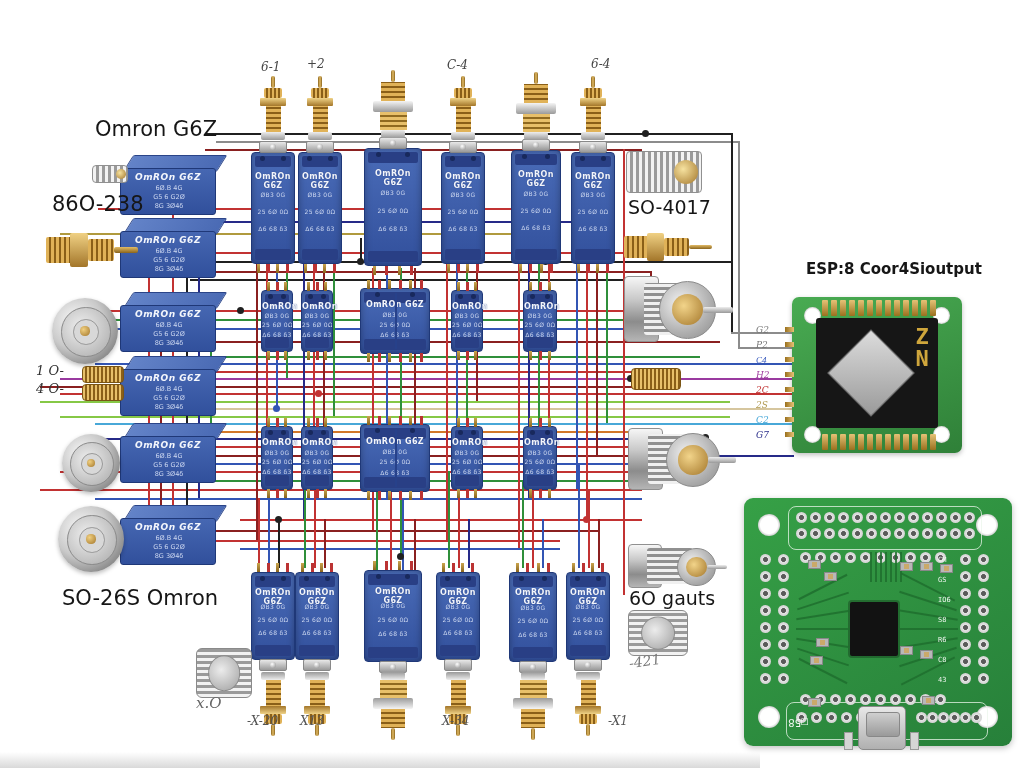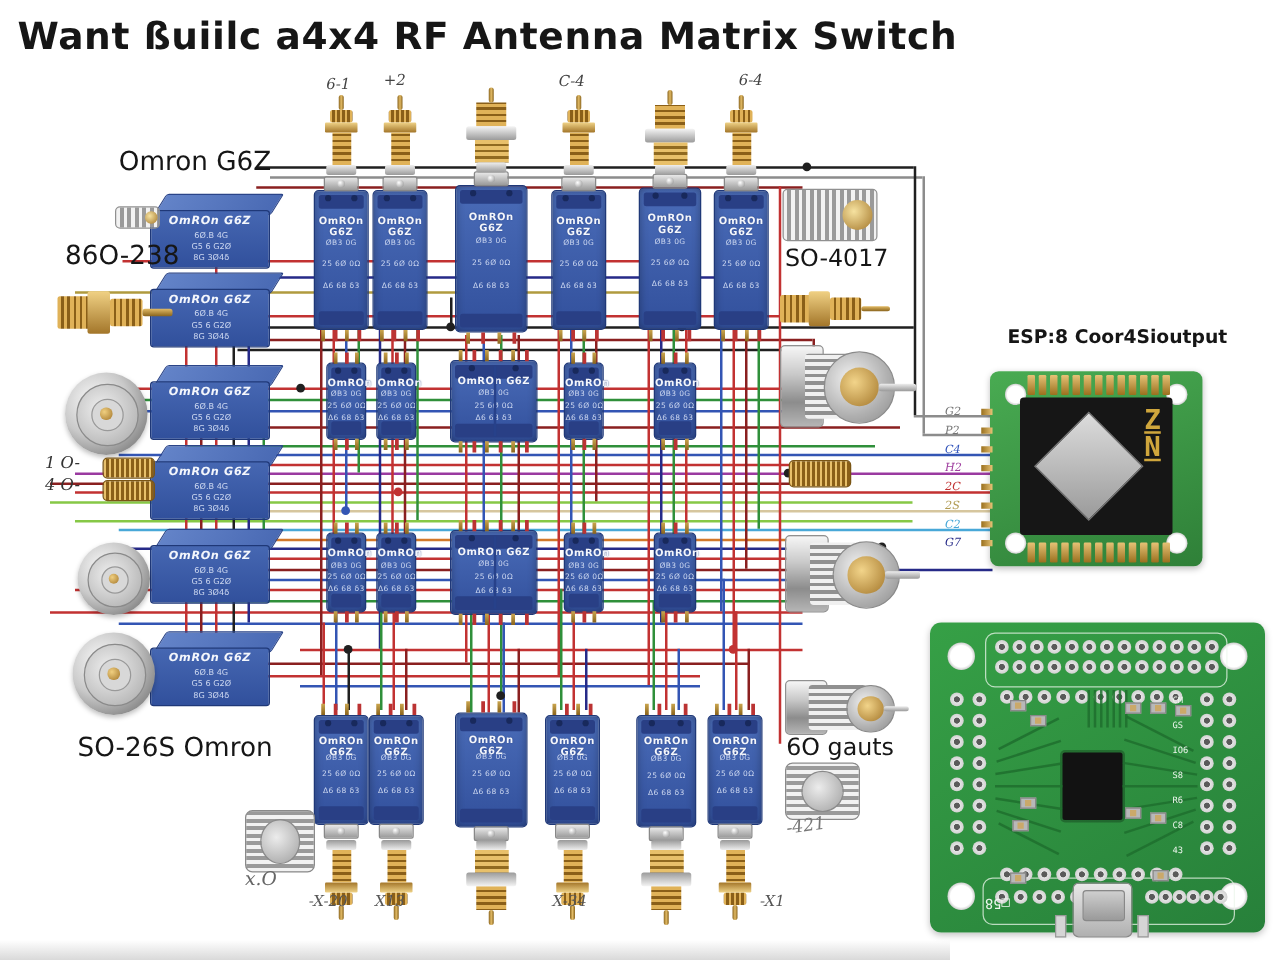--- a/index.html
+++ b/index.html
@@ -132,7 +132,6 @@
 <body>
 
 <div id="stage">
-  <div id="title">Want ßuiilc a4x4 RF Antenna Matrix Switch</div>
   <div id="wires">
       <div class="wire" style="left: 205px; top: 133px; width: 526px; height: 2px; background: rgb(32, 32, 32);"></div>
       <div class="wire" style="left: 216px; top: 141px; width: 522px; height: 2px; background: rgb(140, 140, 140);"></div>

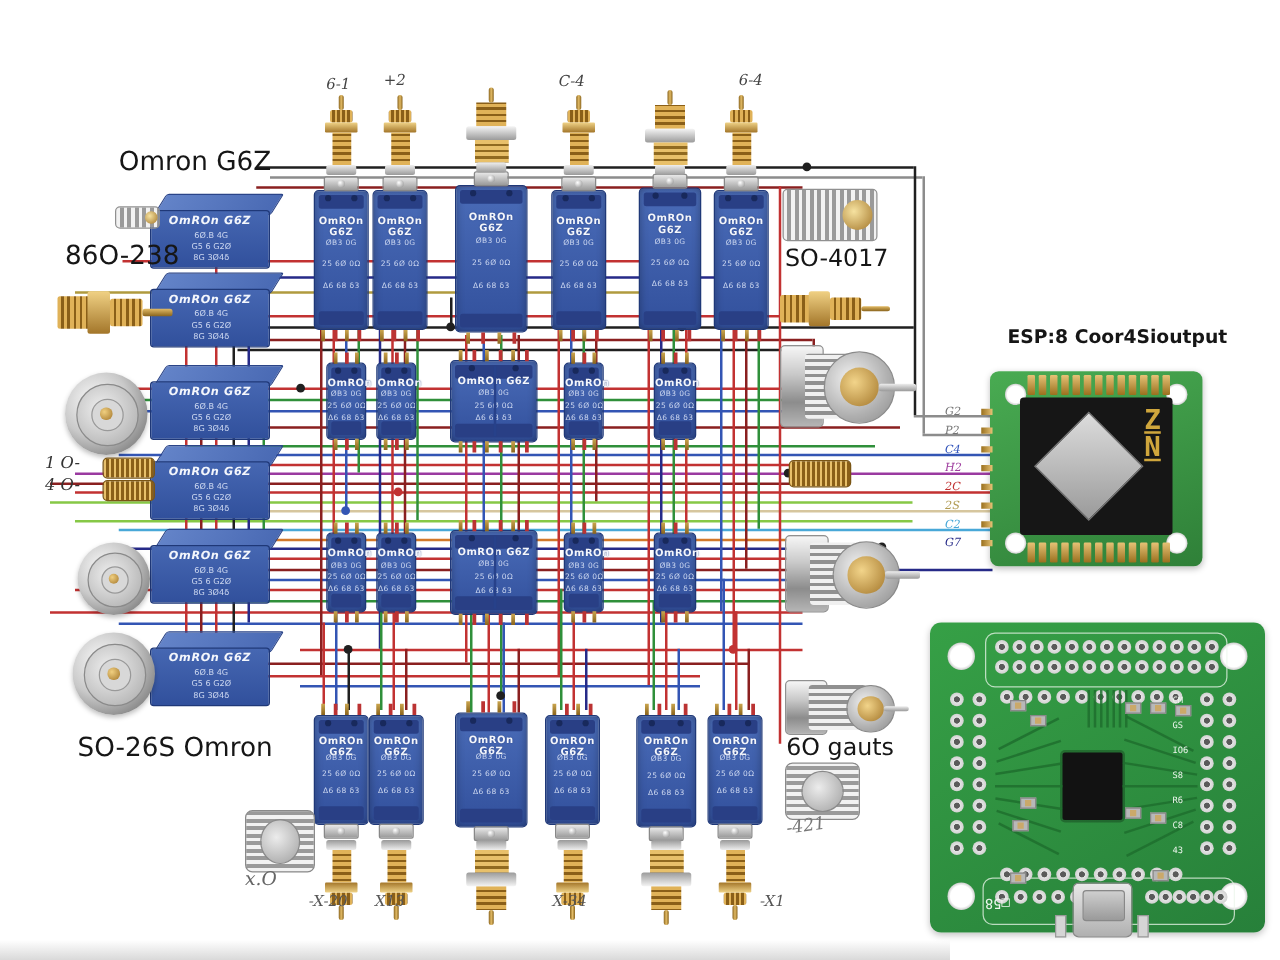--- a/index.html
+++ b/index.html
@@ -108,7 +108,7 @@
   #shield{position:absolute;left:24px;top:24px;width:60px;height:60px;transform:rotate(45deg);
     background:linear-gradient(135deg,#dcdcdc,#9a9a9a);border:1px solid #777;}
   #ant{position:absolute;right:2px;top:8px;width:28px;bottom:8px;color:#cfa63c;font-weight:bold;
-    font-size:22px;line-height:22px;text-align:center;font-family:"DejaVu Sans Mono",monospace;text-decoration:underline;}
+    font-size:22px;line-height:22px;text-align:center;font-family:"DejaVu Sans Mono",monospace;}
   .stub{position:absolute;width:9px;height:5px;background:linear-gradient(90deg,#9a701e,#e6c276);}
   
   #pcb{position:absolute;left:744px;top:498px;width:268px;height:248px;border-radius:9px;

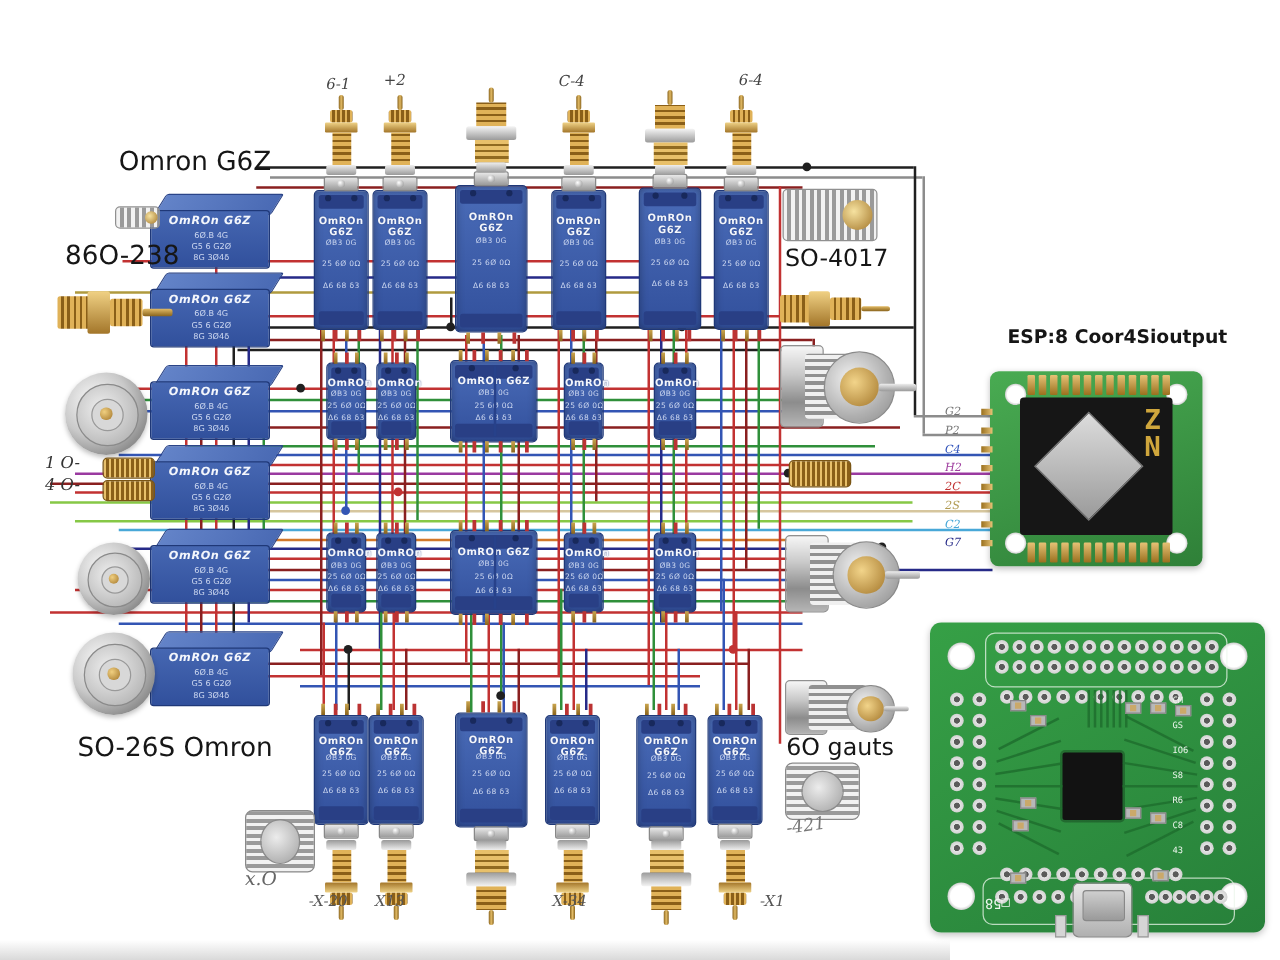--- a/index.html
+++ b/index.html
@@ -939,7 +939,7 @@
       <div class="lbl hand" style="left: 36px; top: 381px; font-size: 13px; color: rgb(51, 51, 51); font-weight: normal;">4 O-</div>
       <div class="lbl hand" style="left: 756px; top: 325px; font-size: 9px; color: rgb(119, 119, 119);">G2</div>
       <div class="lbl hand" style="left: 756px; top: 340px; font-size: 9px; color: rgb(119, 119, 119);">P2</div>
-      <div class="lbl hand" style="left: 756px; top: 355px; font-size: 9px; color: rgb(51, 85, 187);">C4</div>
+      <div class="lbl hand" style="left: 756px; top: 355px; font-size: 9px; color: rgb(51, 85, 187); font-family: Liberation Serif, serif;">C4</div>
       <div class="lbl hand" style="left: 756px; top: 370px; font-size: 9px; color: rgb(160, 64, 160);">H2</div>
       <div class="lbl hand" style="left: 756px; top: 385px; font-size: 9px; color: rgb(192, 48, 48);">2C</div>
       <div class="lbl hand" style="left: 756px; top: 400px; font-size: 9px; color: rgb(176, 154, 80);">2S</div>

